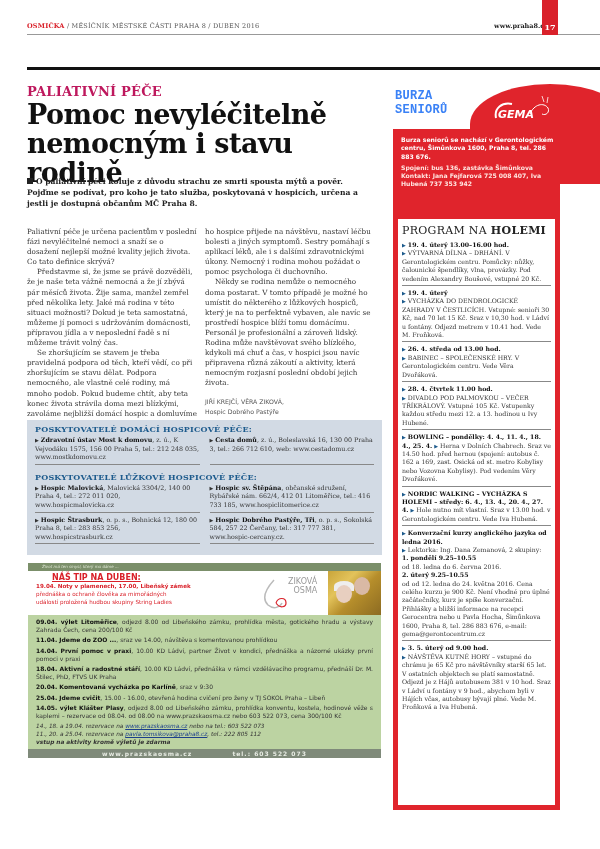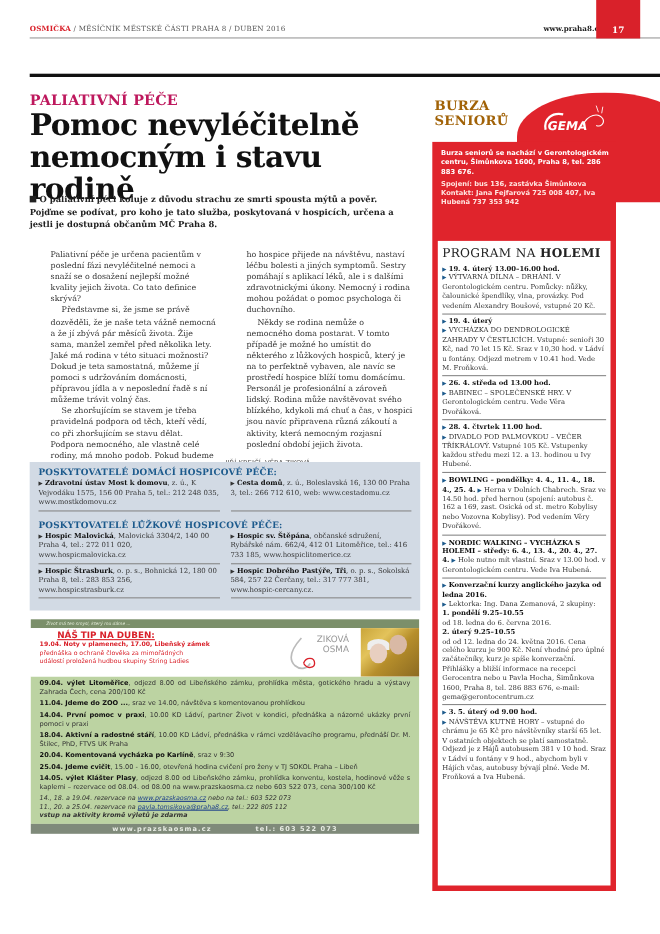--- a/index.html
+++ b/index.html
@@ -11,7 +11,7 @@
   .topbar .left { position: absolute; left: 0; top: 4px; font-size: 6.5px; color: #555; letter-spacing: 0.2px; }
   .topbar .left b { color: #d9212a; }
   .topbar .right { position: absolute; right: 52px; top: 4px; font-size: 6.5px; font-weight: bold; color: #222; }
-  .pagenum { position: absolute; left: 542px; top: 0; width: 40px; height: 35px; background: #d9212a; color: #fff; font-size: 8px; font-weight: bold; padding-top: 22px; text-align: center; }
+  .pagenum { position: absolute; left: 542px; top: 0; width: 16px; height: 35px; background: #d9212a; color: #fff; font-size: 8px; font-weight: bold; padding-top: 22px; text-align: center; }
   .rule { position: absolute; left: 27px; top: 67px; width: 573px; height: 3px; background: #111; }
 
   

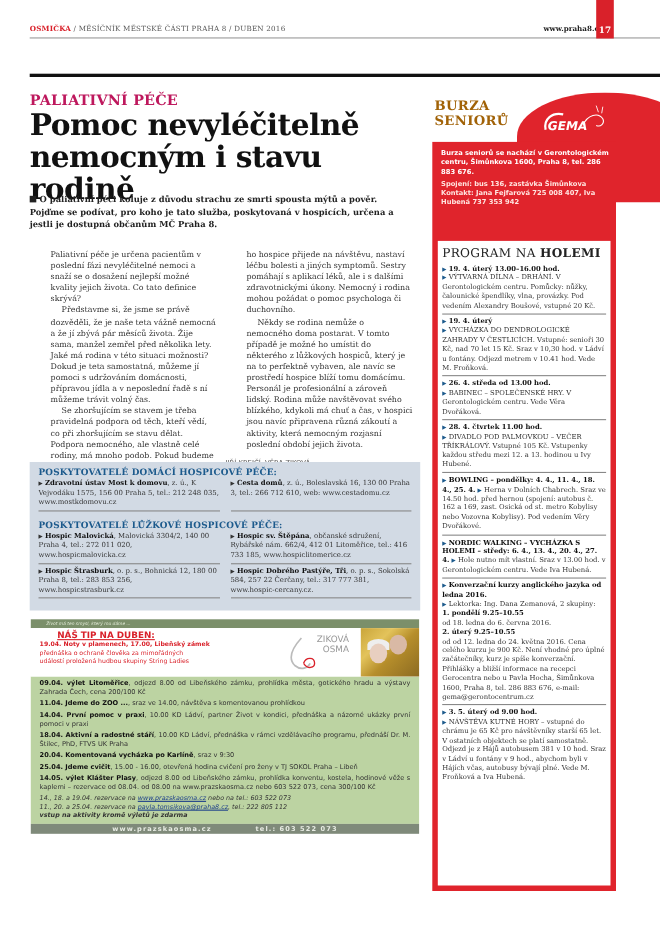--- a/index.html
+++ b/index.html
@@ -57,7 +57,7 @@
   .osma .footbar span { margin: 0 20px; }
 
   
-  .burza-title { position: absolute; left: 395px; top: 89px; font-size: 12px; line-height: 14px; font-weight: bold; color: #a16207; letter-spacing: 0.3px; }
+  .burza-title { position: absolute; left: 395px; top: 89px; font-size: 12px; line-height: 14px; font-weight: bold; color: #3b82f6; letter-spacing: 0.3px; font-family: Liberation Mono, monospace; }
   .burza-arch { position: absolute; left: 470px; top: 84px; width: 160px; height: 100px; background: #e0242c; border-radius: 50% 50% 0 0 / 40% 40% 0 0; }
   .burza-box { position: absolute; left: 393px; top: 129px; width: 167px; height: 681px; background: #e0242c; }
   .gema { position: absolute; left: 490px; top: 94px; width: 75px; height: 32px; }

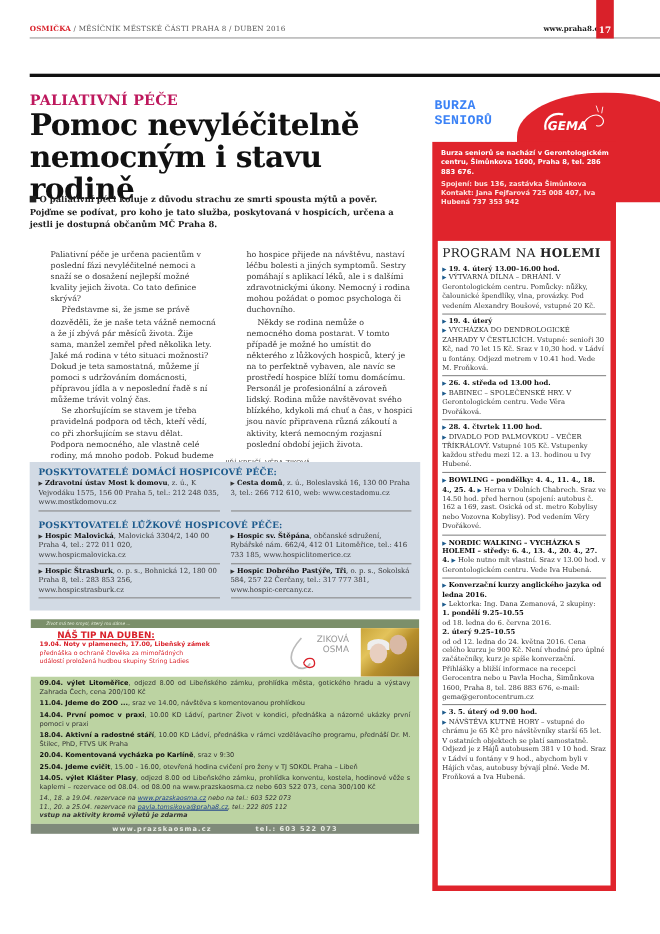--- a/index.html
+++ b/index.html
@@ -20,7 +20,7 @@
   .lead { position: absolute; left: 27px; top: 176px; width: 350px; font-size: 7.6px; line-height: 11px; font-weight: bold; color: #222; }
   .lead .sq { display: inline-block; width: 6px; height: 6px; background: #222; margin-right: 3px; }
   .body-col { position: absolute; top: 227px; width: 170px; font-size: 7.2px; line-height: 10.1px; color: #333; text-align: left; }
-  .body-col p { text-indent: 0; margin-left: 19px; }
+  .body-col p { text-indent: 0; }
   .body-col p + p { text-indent: 10px; }
   .col1 { left: 27px; }
   .col2 { left: 205px; }

